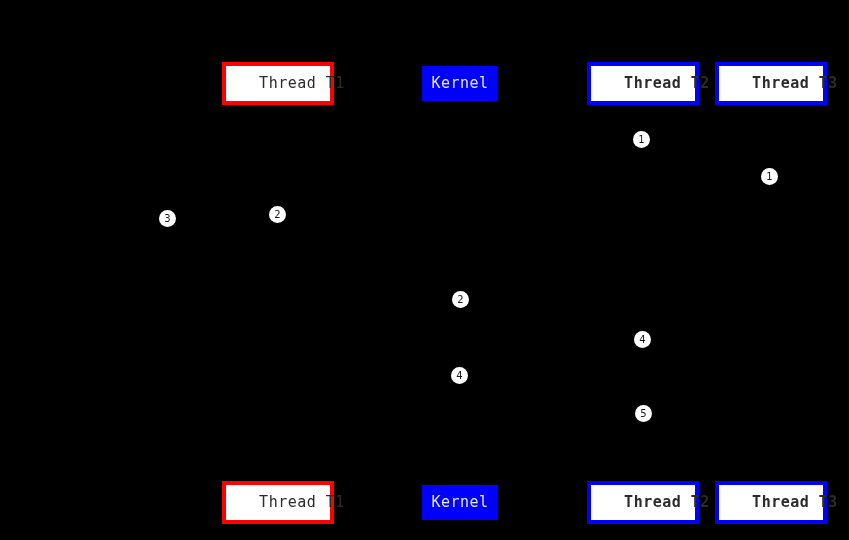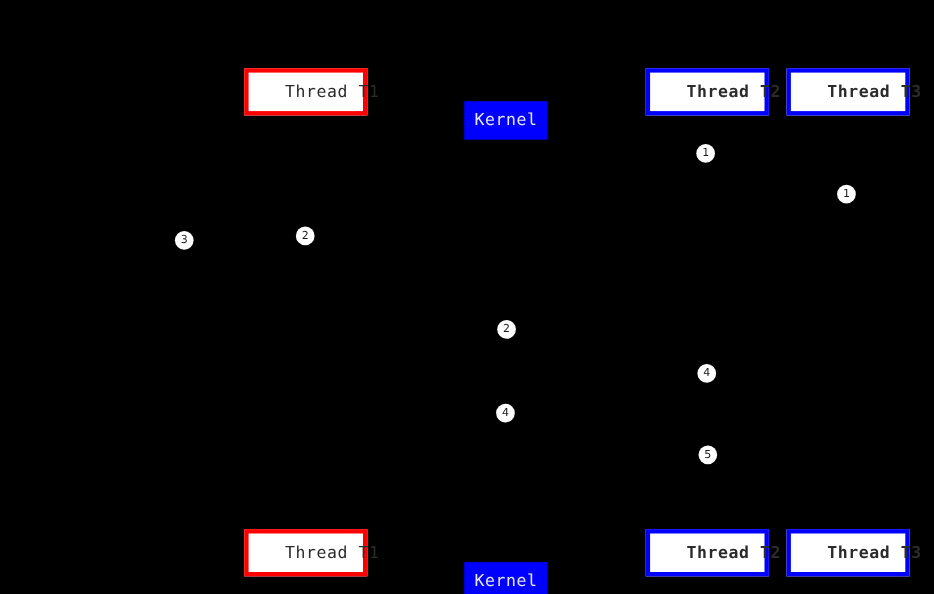--- a/index.html
+++ b/index.html
@@ -51,7 +51,6 @@
     background: #0000FF;
     color: #E8E8E8;
     border: 0 none;
-    margin-top: 26px;
   }
 
   

